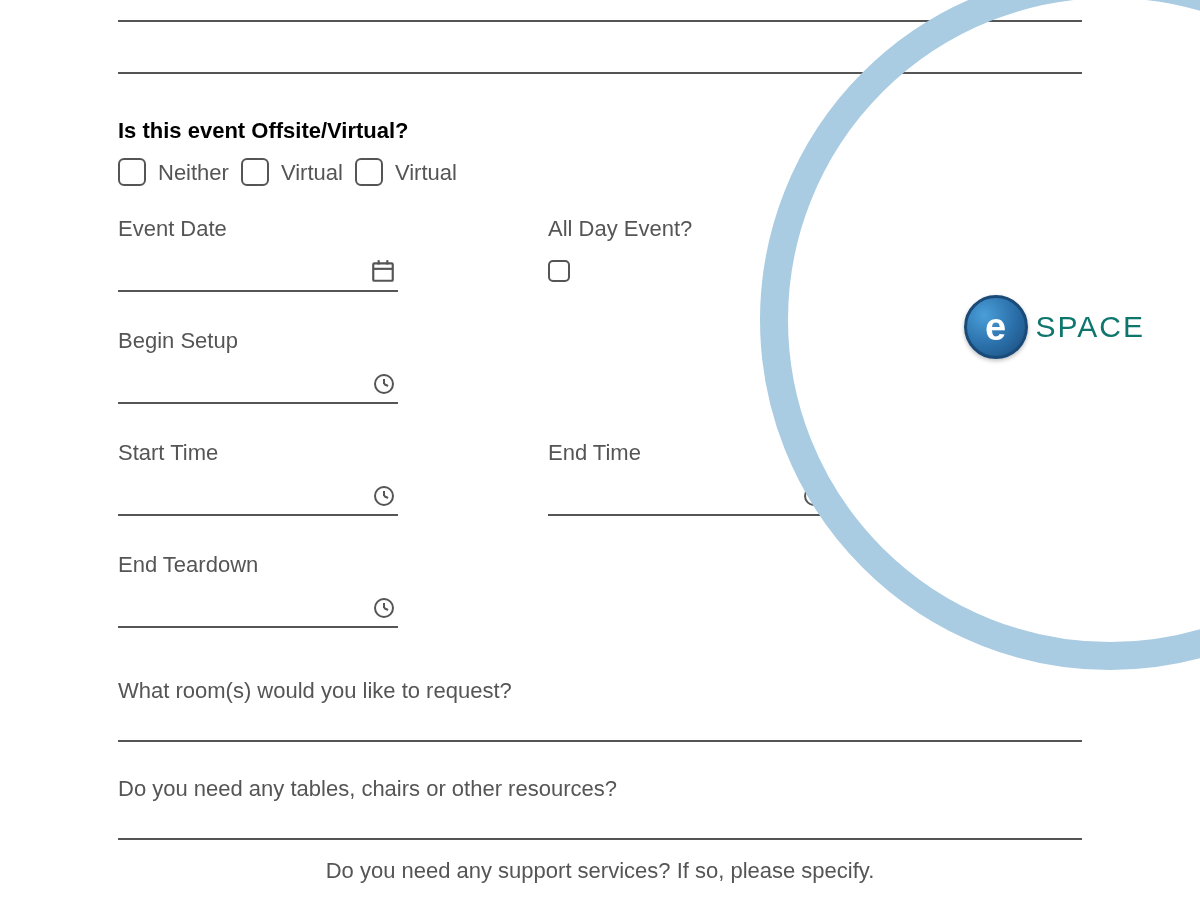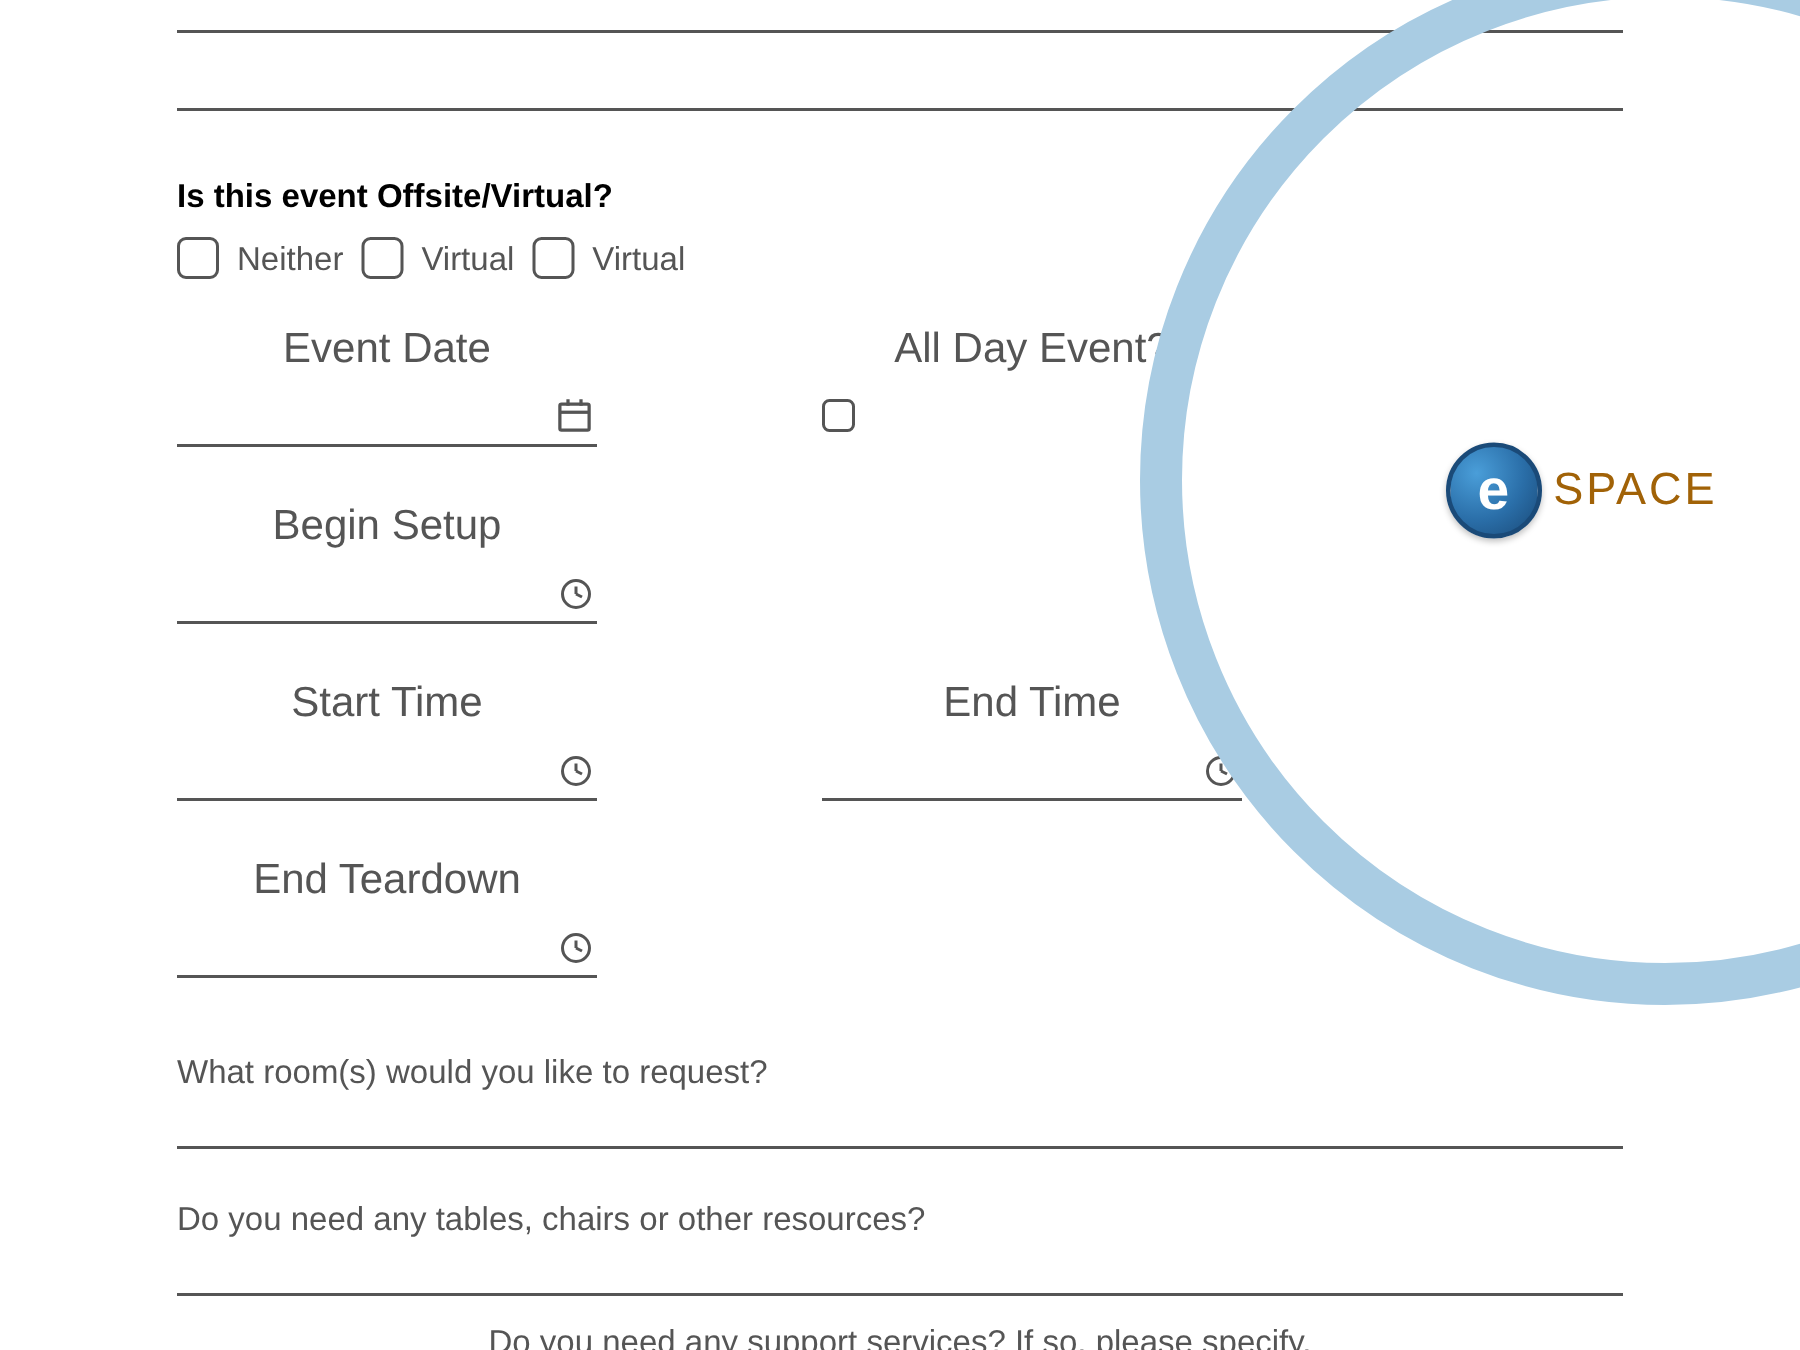--- a/index.html
+++ b/index.html
@@ -14,7 +14,7 @@
     .cb.small { width: 22px; height: 22px; border-radius: 5px; }
     .cols { display: flex; gap: 150px; margin-top: 30px; }
     .col { width: 280px; }
-    .field-label { font-size: 28px; color: #555; text-align: center; }
+    .field-label { font-size: 22px; color: #555; }
     .field-line { position: relative; border-bottom: 2px solid #555; height: 46px; margin-top: 4px; }
     .icon { position: absolute; right: 2px; bottom: 6px; }
     .cal-icon svg, .clock-icon svg { display: block; }

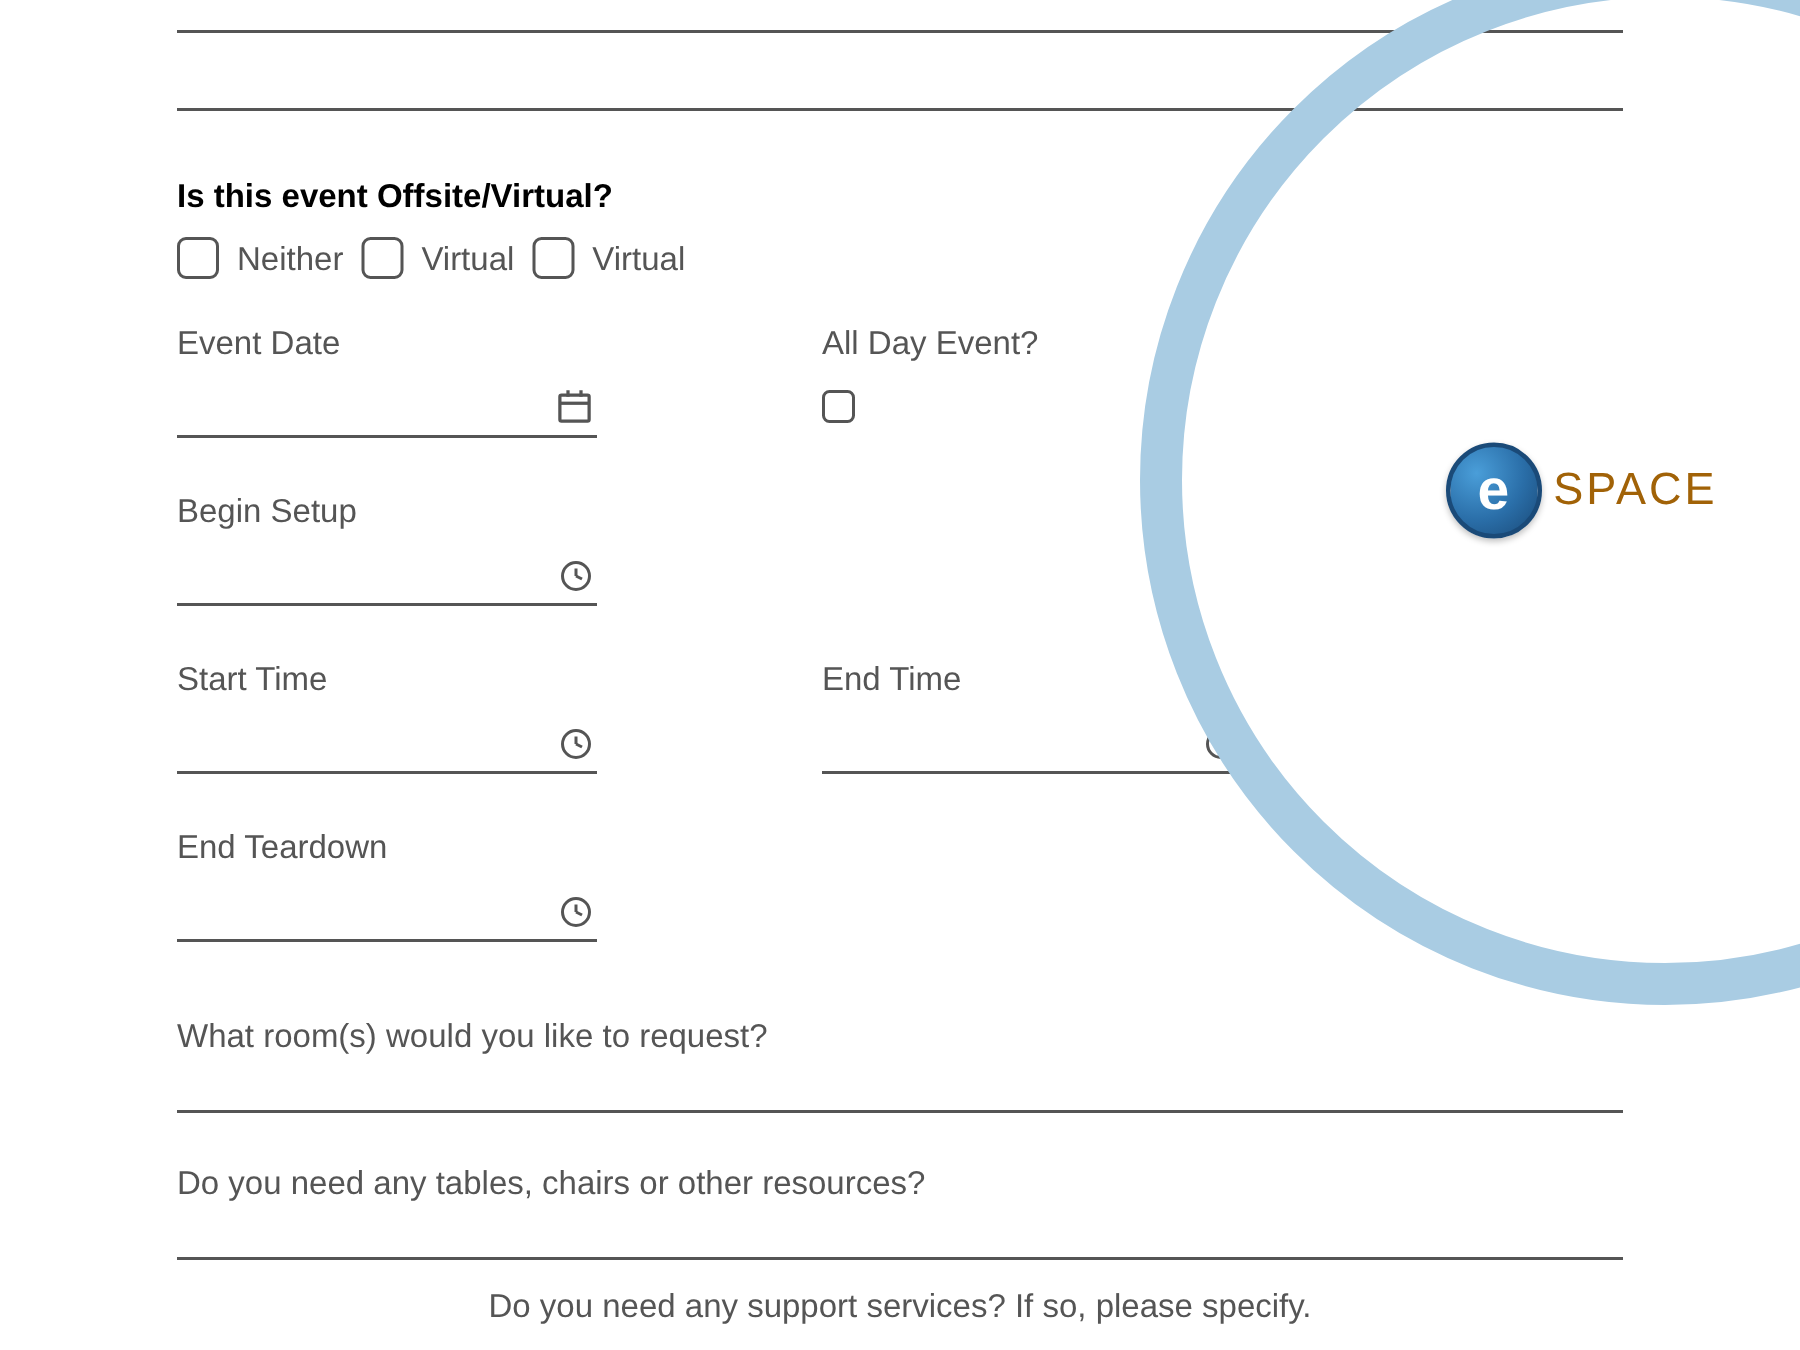--- a/index.html
+++ b/index.html
@@ -28,7 +28,7 @@
     .logo { position: absolute; top: 295px; right: 55px; display: flex; align-items: center; gap: 8px; }
     .logo-badge { width: 64px; height: 64px; border-radius: 50%; background: radial-gradient(circle at 30% 30%, #4a9ed9 0%, #2a6ea8 55%, #1a4a78 100%); border: 3px solid #1a4a78; display: flex; align-items: center; justify-content: center; box-shadow: 0 2px 4px rgba(0,0,0,0.25); }
     .logo-e { color: #fff; font-weight: bold; font-size: 38px; font-family: Arial, sans-serif; line-height: 1; }
-    .logo-text { color: #a16207; font-size: 30px; letter-spacing: 2px; font-family: Arial, sans-serif; }
+    .logo-text { color: #0f766e; font-size: 30px; letter-spacing: 2px; font-family: Arial, sans-serif; }
   </style>
 </head>
 <body>

